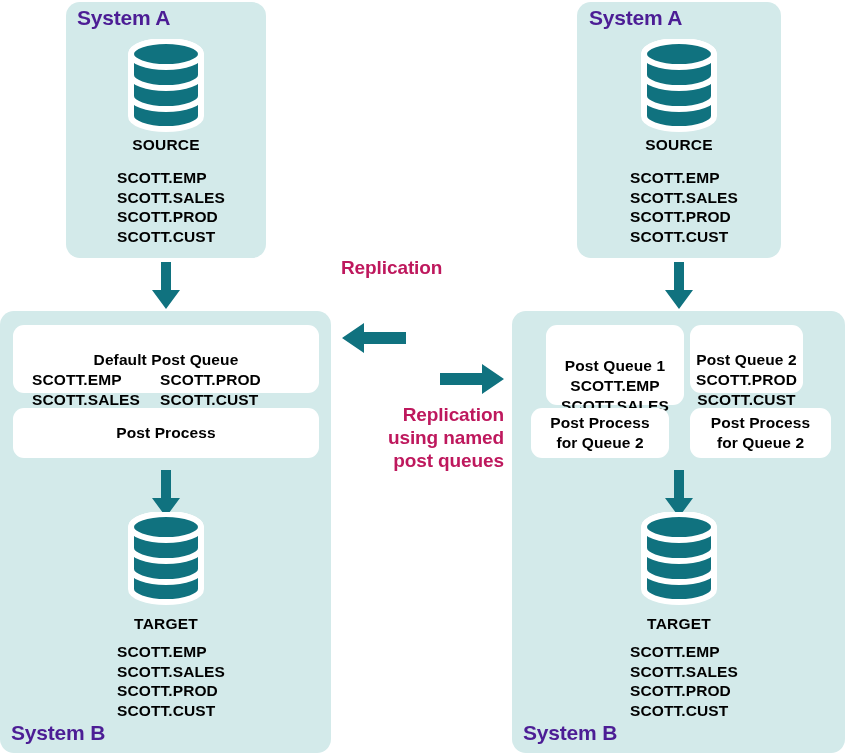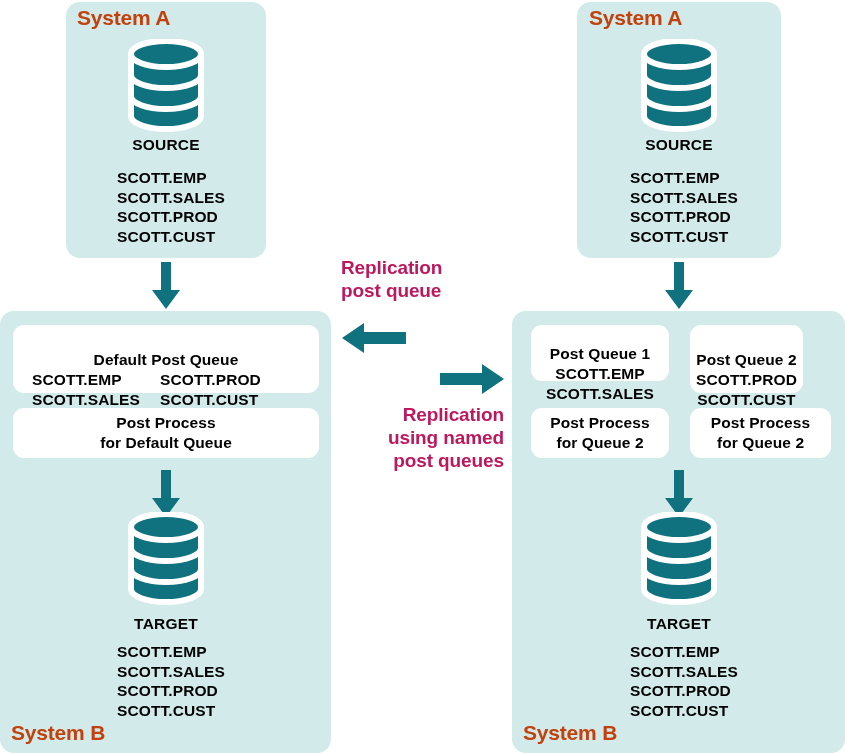--- a/index.html
+++ b/index.html
@@ -23,7 +23,7 @@
 
   .panel-title {
     position: absolute;
-    color: #c2410c;
+    color: #4c1d95;
     font-size: 21px;
     font-weight: bold;
     letter-spacing: -0.2px;

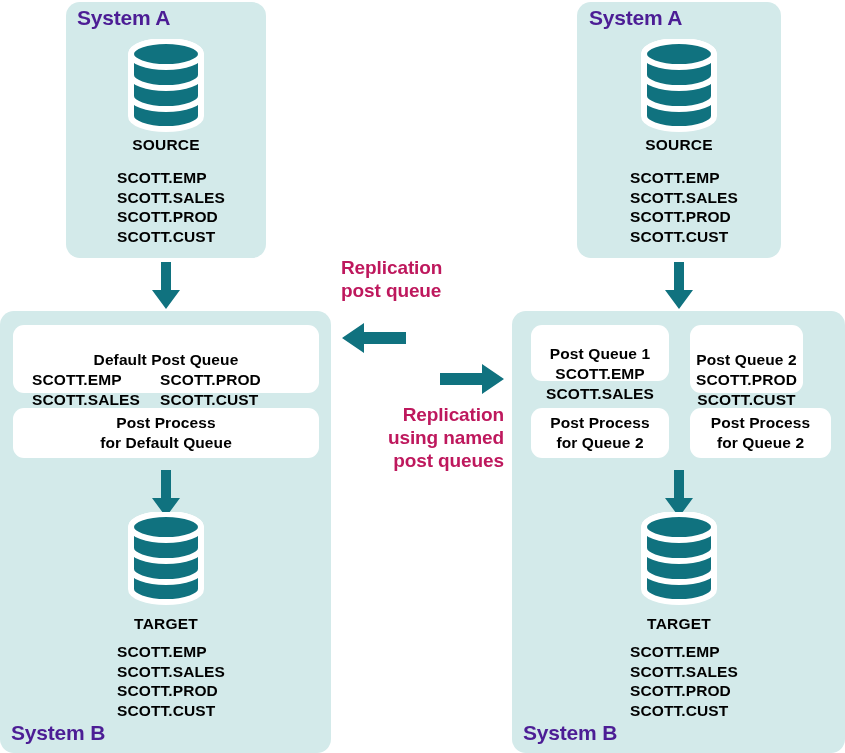--- a/index.html
+++ b/index.html
@@ -175,7 +175,6 @@
 
 <div class="center-label" style="left:341px; top:256px;">
   <div>Replication</div>
-  <div>post queue</div>
 </div>
 
 <div class="arrow" style="left:342px; top:323px;">

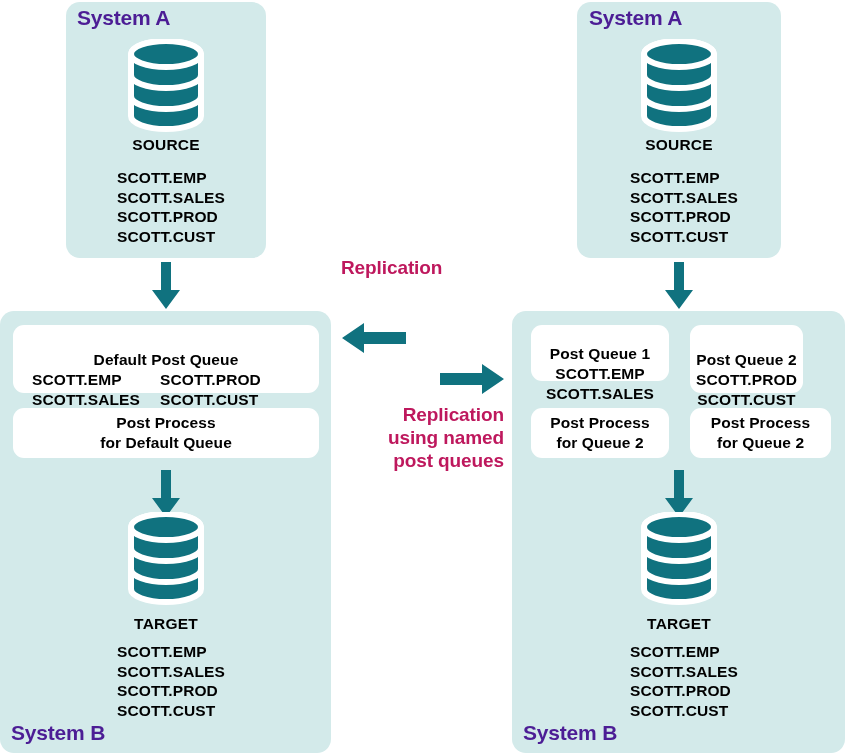--- a/index.html
+++ b/index.html
@@ -225,7 +225,7 @@
 
 <div class="panel" style="left:512px; top:311px; width:333px; height:442px;"></div>
 
-<div class="wbox" style="left:531px; top:325px; width:138px; height:56px;">
+<div class="wbox" style="left:546px; top:325px; width:138px; height:80px;">
   <div class="hdr">Post Queue 1</div>
   <div>SCOTT.EMP</div>
   <div>SCOTT.SALES</div>

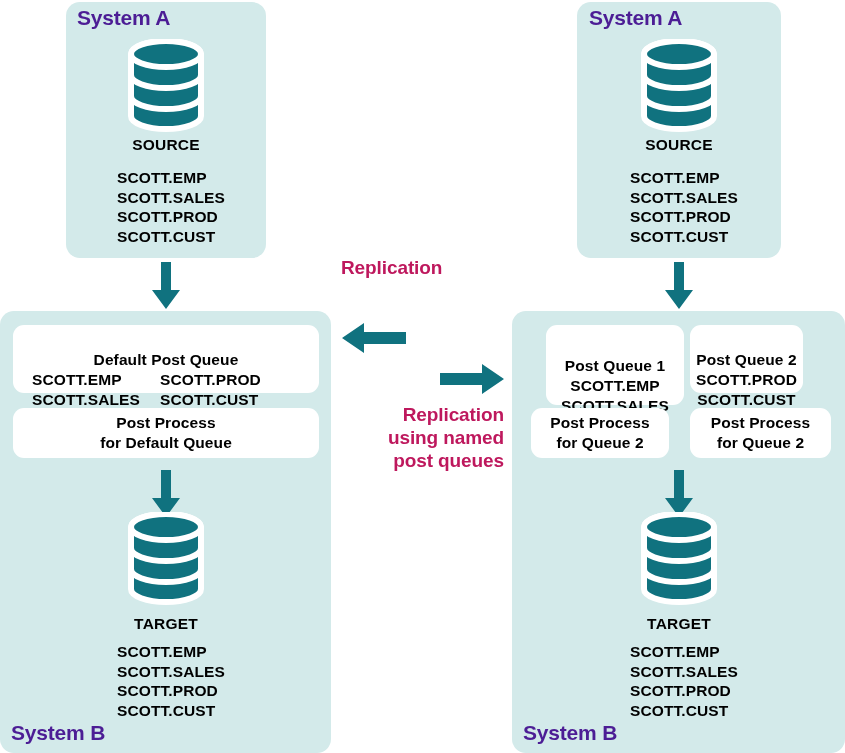--- a/index.html
+++ b/index.html
@@ -144,7 +144,6 @@
 
 <div class="wbox" style="left:13px; top:408px; width:306px; height:50px;">
   <div>Post Process</div>
-  <div>for Default Queue</div>
 </div>
 
 <div class="arrow" style="left:150px; top:470px;">

